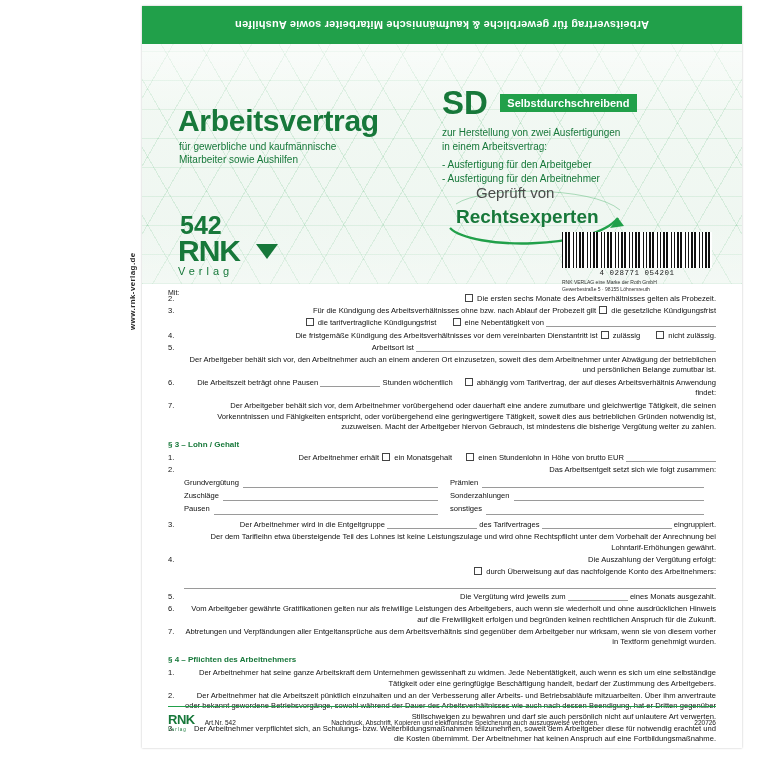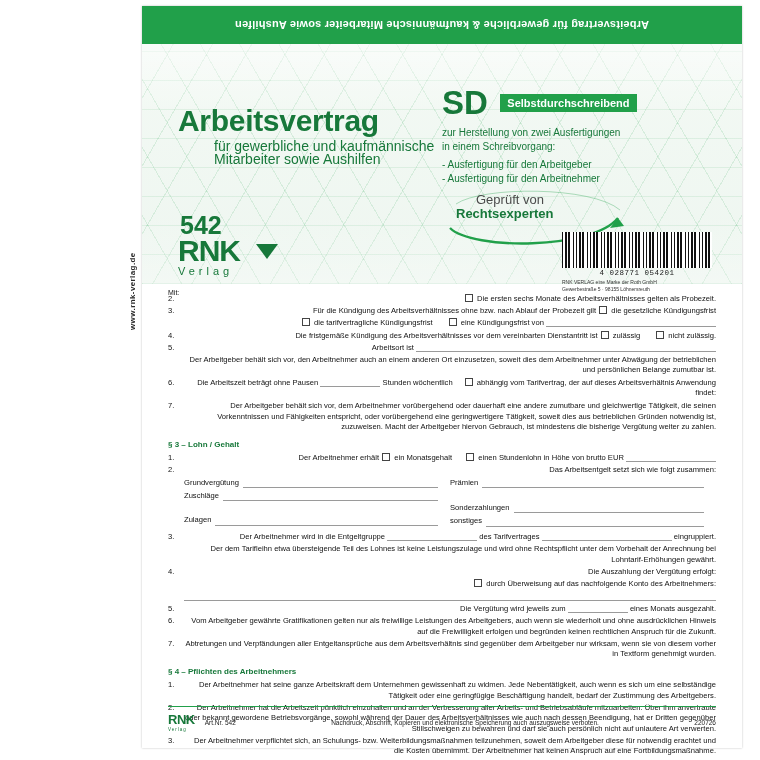--- a/index.html
+++ b/index.html
@@ -61,7 +61,7 @@
   }
   .cover-sub{
     position:absolute;left:37px;top:134px;width:250px;
-    color:#17783a;font-size:14px;line-height:13px;margin-left:35px;
+    color:#17783a;font-size:10px;line-height:13px;
   }
 
   .sd-block{position:absolute;left:300px;top:78px;width:270px;}

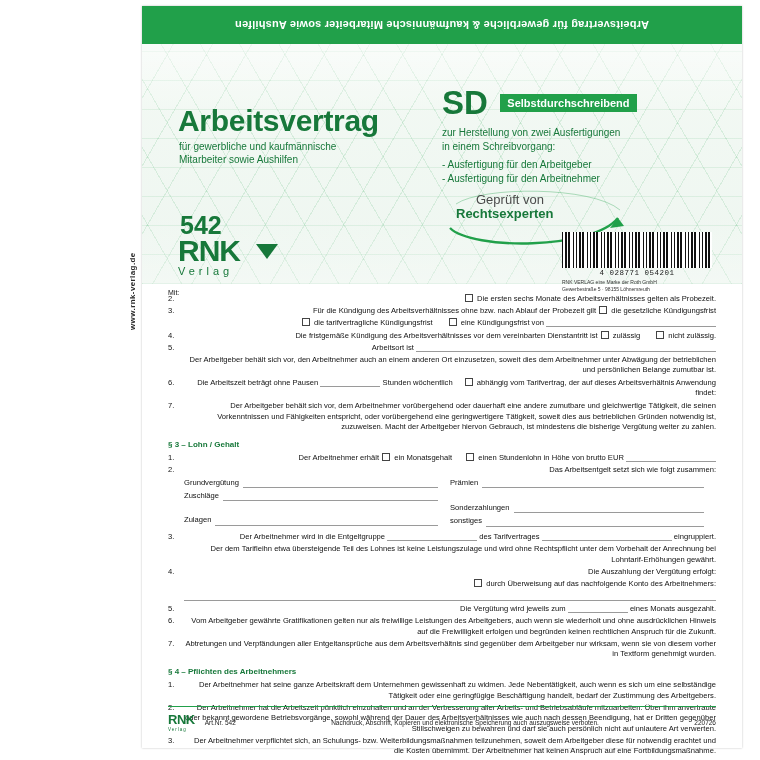--- a/index.html
+++ b/index.html
@@ -175,7 +175,7 @@
       <span class="sd-badge">Selbstdurchschreibend</span>
       <div class="sd-lines">
         <div>zur Herstellung von zwei Ausfertigungen</div>
-        <div>in einem Schreibvorgang:</div>
+        <div>in einem Arbeitsvertrag:</div>
         <div style="height:5px"></div>
         <div>- Ausfertigung für den Arbeitgeber</div>
         <div>- Ausfertigung für den Arbeitnehmer</div>

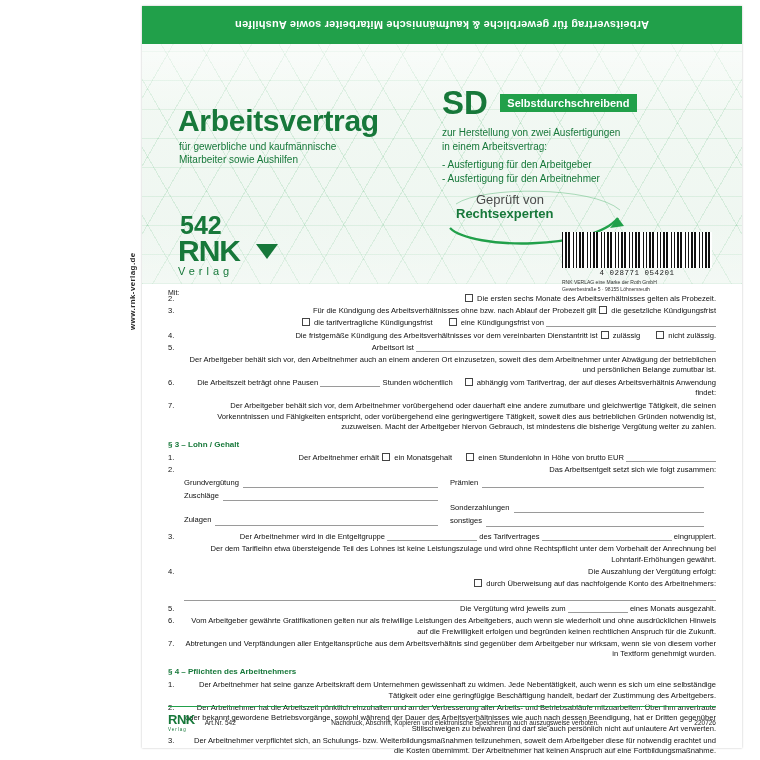--- a/index.html
+++ b/index.html
@@ -78,7 +78,7 @@
     position:absolute;left:300px;top:178px;width:190px;height:72px;
   }
   .seal .seal-t1{
-    position:absolute;left:34px;top:8px;font-size:13px;color:#4b4b4b;
+    position:absolute;left:34px;top:0;font-size:15px;color:#4b4b4b;
   }
   .seal .seal-t2{
     position:absolute;left:14px;top:22px;font-size:13px;font-weight:bold;color:#17783a;

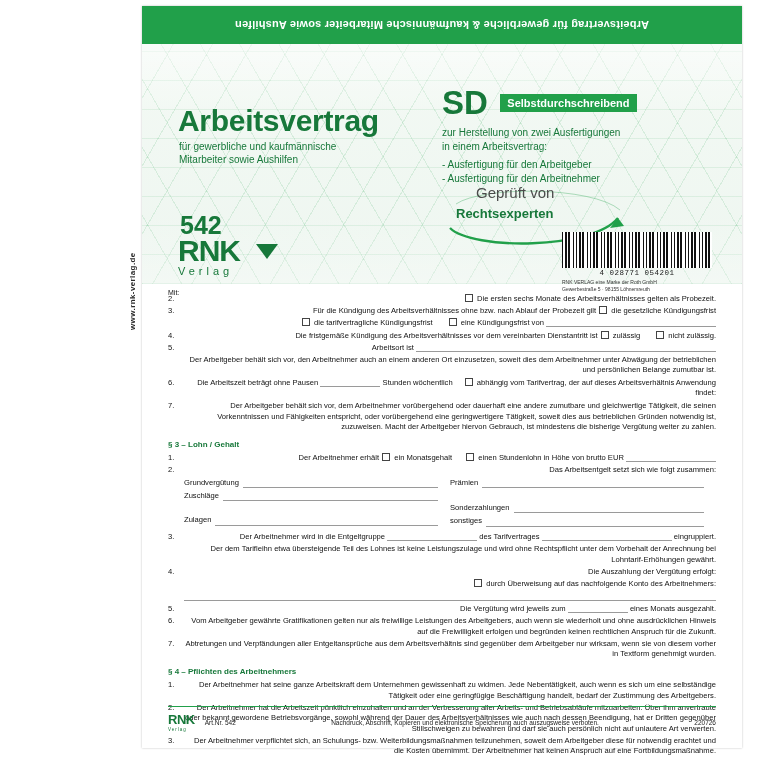--- a/index.html
+++ b/index.html
@@ -81,7 +81,7 @@
     position:absolute;left:34px;top:0;font-size:15px;color:#4b4b4b;
   }
   .seal .seal-t2{
-    position:absolute;left:14px;top:22px;font-size:13px;font-weight:bold;color:#17783a;
+    position:absolute;left:14px;top:22px;font-size:19px;font-weight:bold;color:#17783a;
   }
   .seal svg{position:absolute;left:0;top:0;}
 

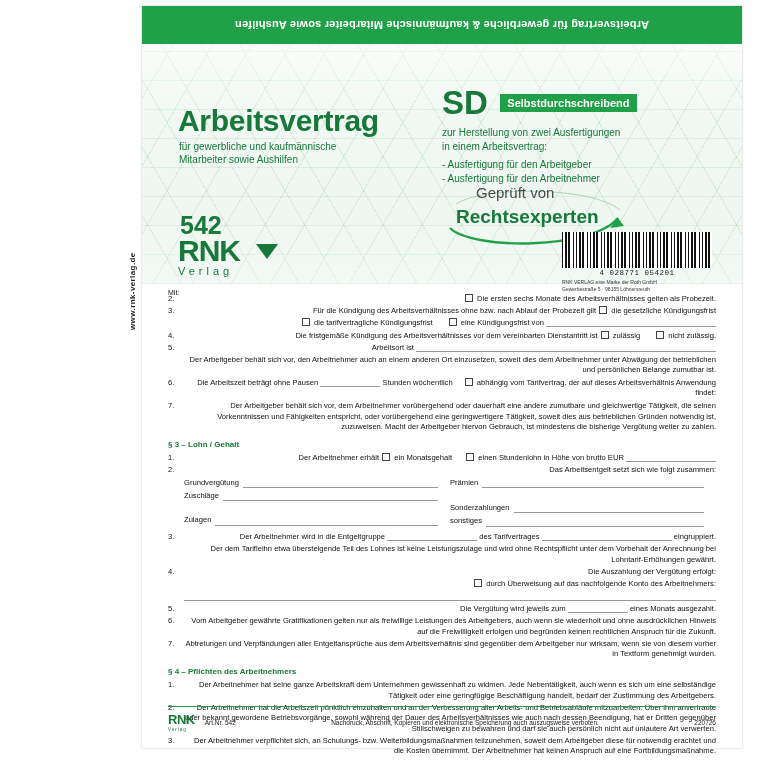--- a/index.html
+++ b/index.html
@@ -232,7 +232,7 @@
       <div class="row ind">
         <div class="txt">
           <span class="cb"></span><span>die tarifvertragliche Kündigungsfrist</span>
-          <span class="cb" style="margin-left:14px"></span><span>eine Kündigungsfrist von</span>
+          <span class="cb" style="margin-left:14px"></span><span>eine Nebentätigkeit von</span>
           <span class="rule r170"></span>
         </div>
       </div>

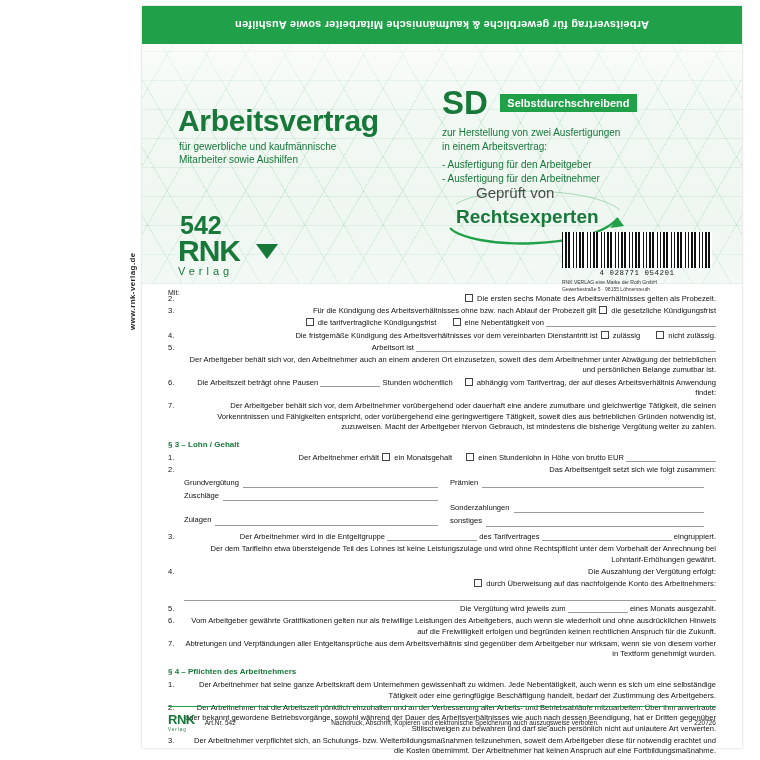--- a/index.html
+++ b/index.html
@@ -305,7 +305,7 @@
           </div>
         </div>
         <div class="c">
-          <div class="lbl-rule" style="margin-bottom:15px">
+          <div class="lbl-rule" style="margin-bottom:3px">
             <span class="l">Prämien</span>
             <span class="r"></span>
           </div>

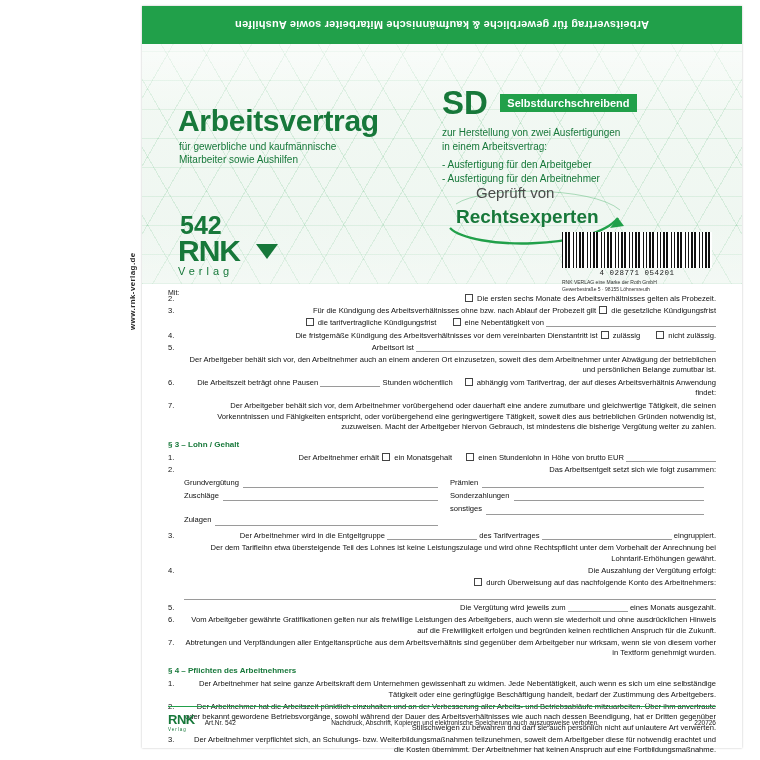--- a/index.html
+++ b/index.html
@@ -295,7 +295,7 @@
             <span class="l">Grundvergütung</span>
             <span class="r"></span>
           </div>
-          <div class="lbl-rule" style="margin-bottom:14px">
+          <div class="lbl-rule" style="margin-bottom:3px">
             <span class="l">Zuschläge</span>
             <span class="r"></span>
           </div>

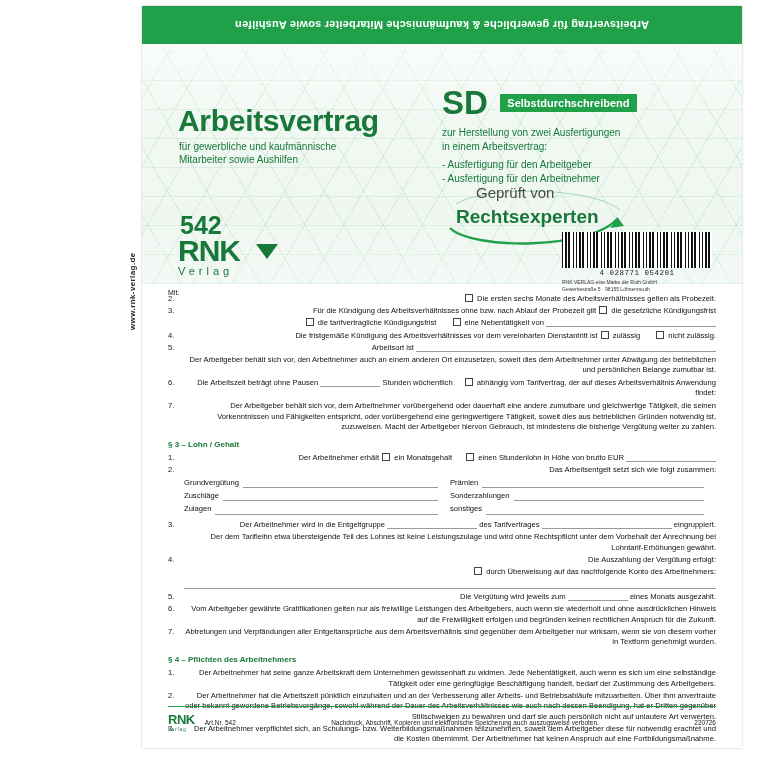--- a/index.html
+++ b/index.html
@@ -300,7 +300,7 @@
             <span class="r"></span>
           </div>
           <div class="lbl-rule" style="margin-bottom:3px">
-            <span class="l">Zulagen</span>
+            <span class="l">Pausen</span>
             <span class="r"></span>
           </div>
         </div>

